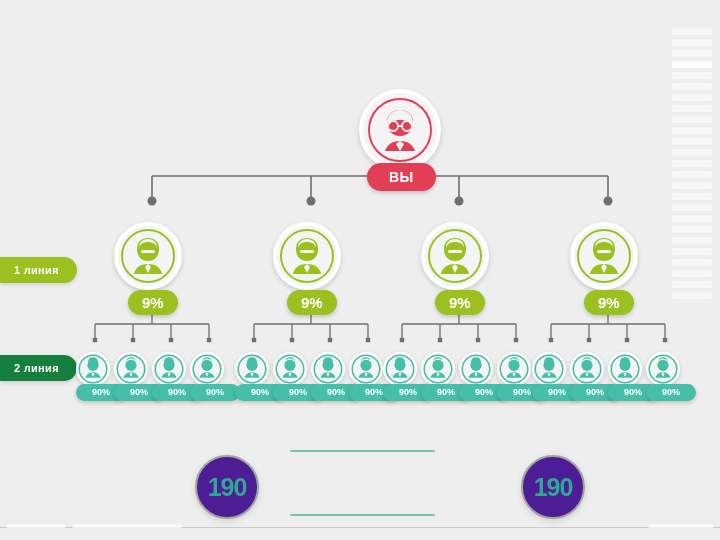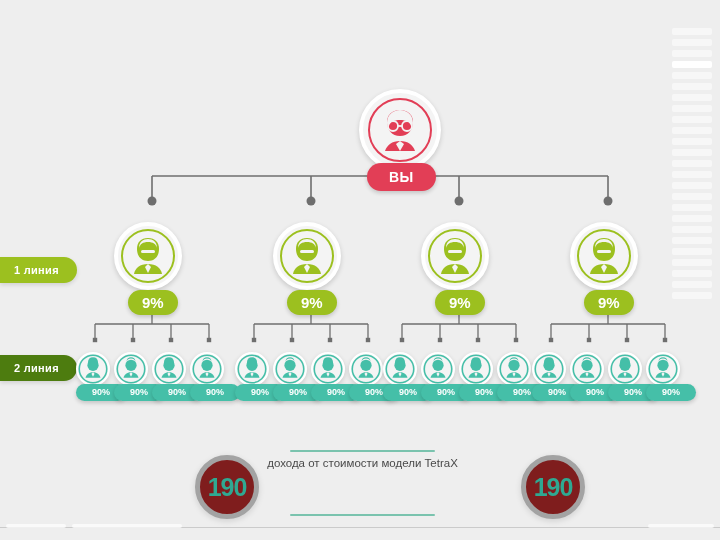--- a/index.html
+++ b/index.html
@@ -70,7 +70,7 @@
     letter-spacing:.3px;
   }
   .pill-green{background:#9cc01f;}
-  .pill-teal{background:#4d7c0f;}
+  .pill-teal{background:#15803d;}
 
   
   .caption{

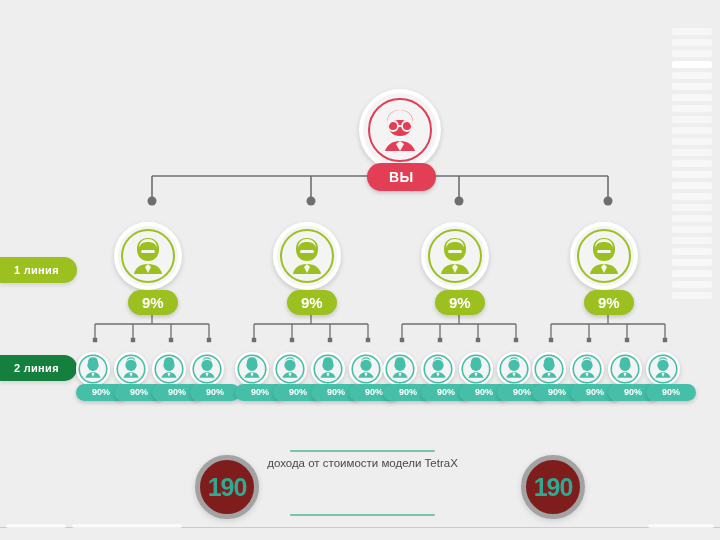--- a/index.html
+++ b/index.html
@@ -458,7 +458,6 @@
 
   <div class="rule" style="left:290px;top:450px;width:145px;"></div>
   <div class="caption">
-    <div>дохода от стоимости модели TetraX</div>
   </div>
   <div class="rule" style="left:290px;top:514px;width:145px;"></div>
 

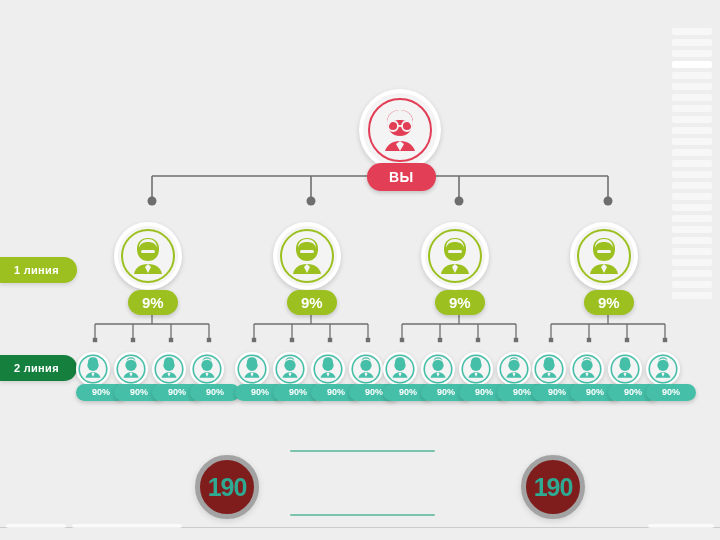--- a/index.html
+++ b/index.html
@@ -82,7 +82,7 @@
 
   .big-circle{
     position:absolute;width:64px;height:64px;border-radius:50%;
-    border:5px solid #a3a3a3;background:#7f1d1d;
+    border:2px solid #a3a3a3;background:#4c1d95;
     box-shadow:0 2px 6px rgba(0,0,0,.13);
     display:flex;align-items:center;justify-content:center;
     color:#2fa992;font-size:25px;font-weight:bold;letter-spacing:-1px;

